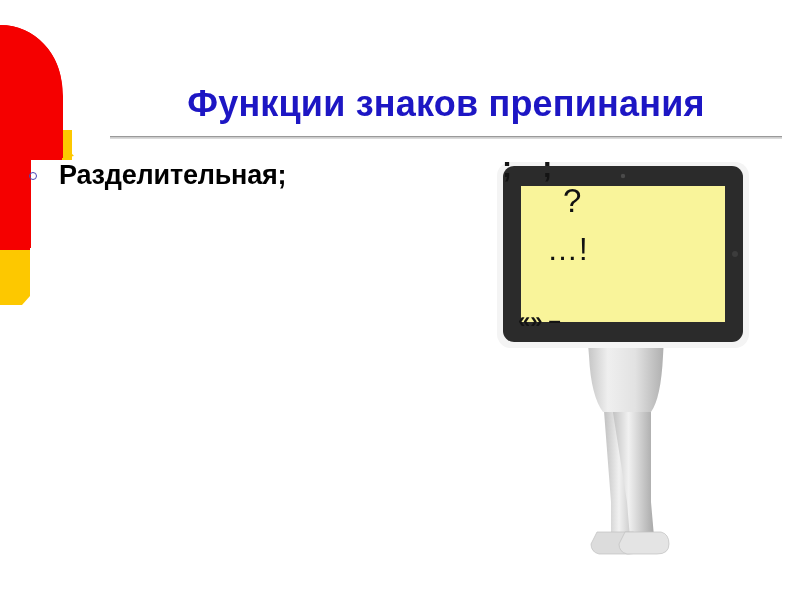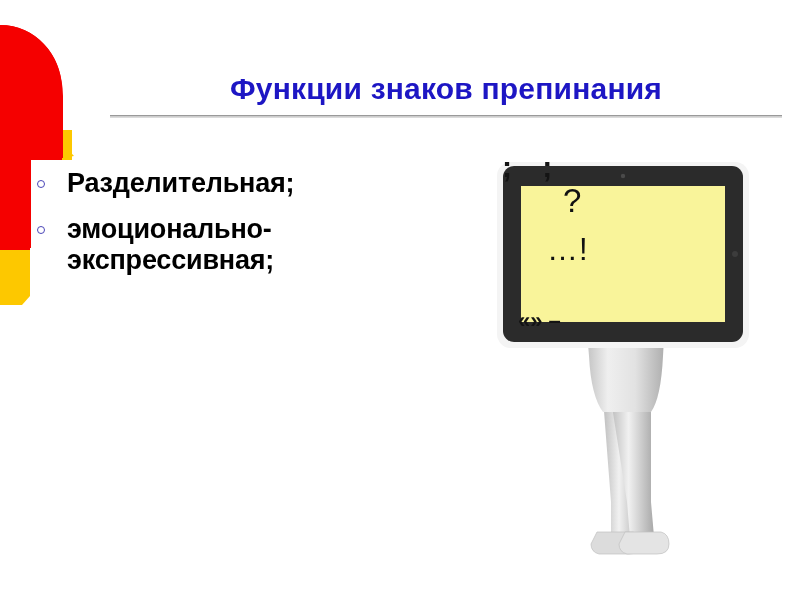--- a/index.html
+++ b/index.html
@@ -39,9 +39,9 @@
     width: 672px;
   }
   #page-title {
-    margin: 0;
-    font-family: "Liberation Sans", sans-serif;
-    font-size: 30px;
+    margin: 12px;
+    font-family: "Liberation Sans", sans-serif;
+    font-size: 36px;
     font-weight: bold;
     color: #1d16c4;
     text-align: center;

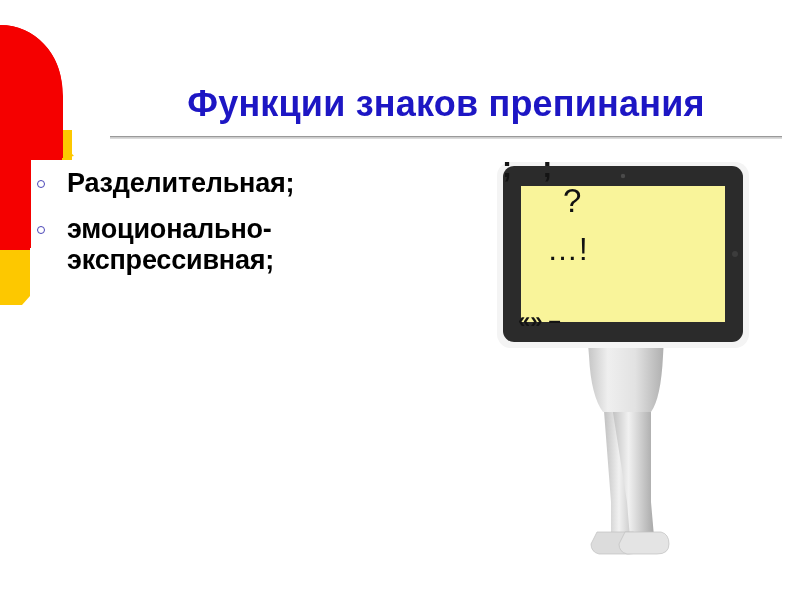--- a/index.html
+++ b/index.html
@@ -63,7 +63,7 @@
     top: 160px;
     width: 330px;
     list-style: none;
-    margin: 8px;
+    margin: 0;
     padding: 0;
   }
   .bullet-item {

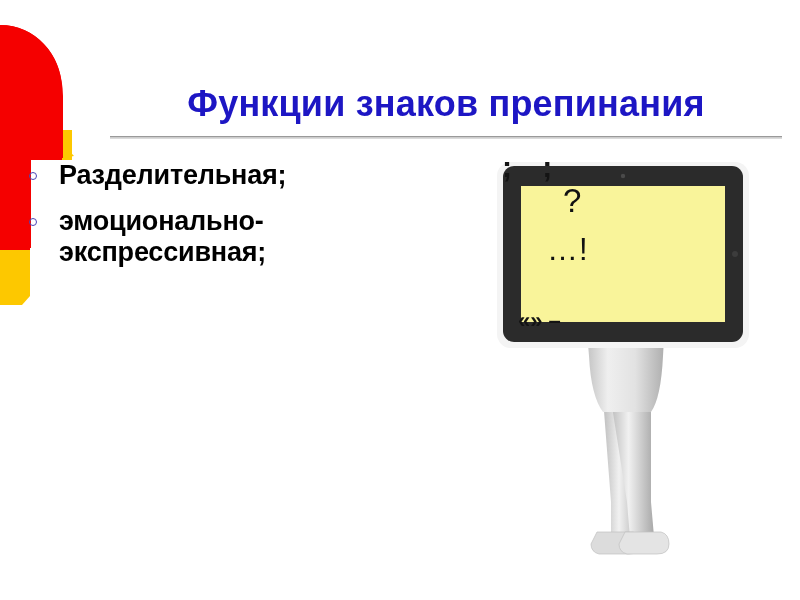--- a/index.html
+++ b/index.html
@@ -185,10 +185,6 @@
       <span class="bullet-marker"></span>
       <span class="bullet-text">Разделительная;</span>
     </li>
-    <li class="bullet-item">
-      <span class="bullet-marker"></span>
-      <span class="bullet-text">эмоционально-экспрессивная;</span>
-    </li>
   </ul>
 
   <div id="illustration">

